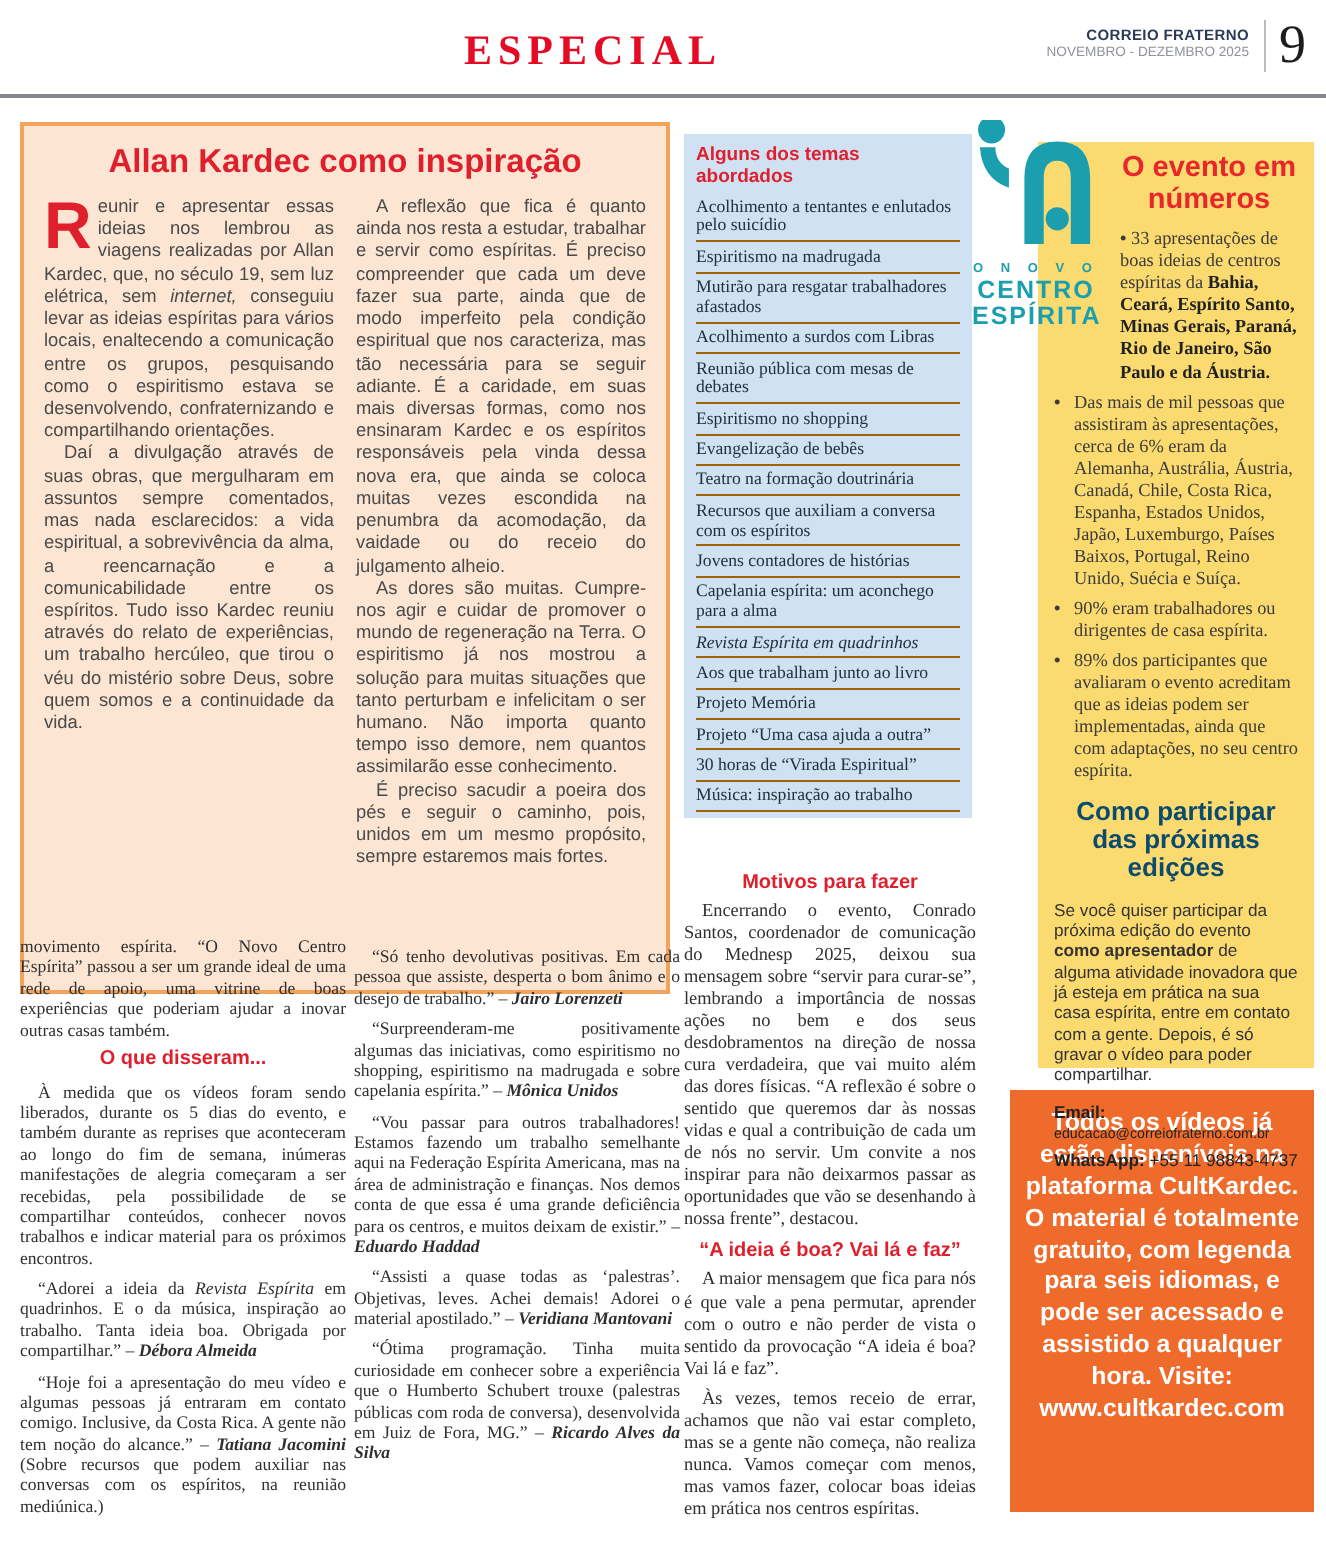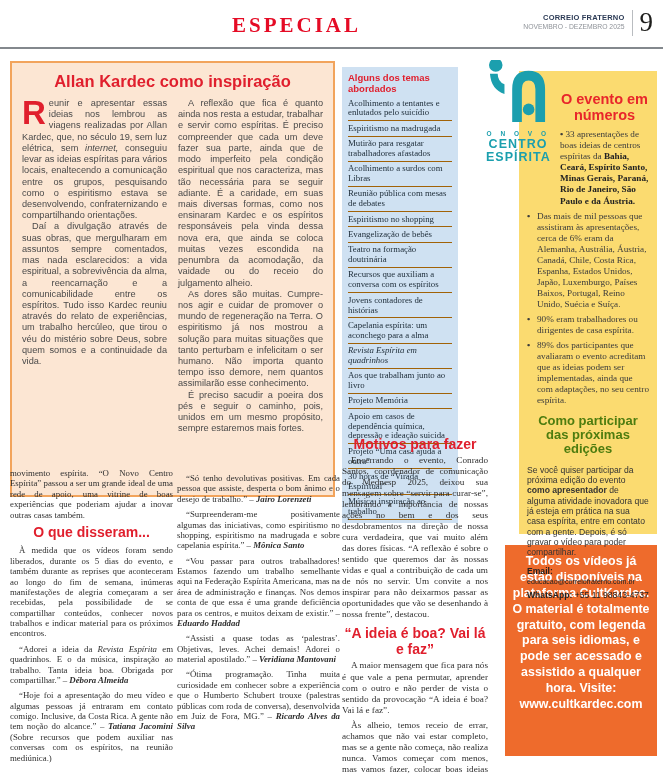--- a/index.html
+++ b/index.html
@@ -36,7 +36,7 @@
   .red-sub{font-family:"Liberation Sans",sans-serif;font-weight:bold;font-size:14px;
        color:#e01f2d;text-align:center;margin:5px 0 3px;text-indent:0;}
   
-  .temas{position:absolute;left:342px;top:67px;width:116px;box-sizing:border-box;
+  .temas{position:absolute;left:342px;top:67px;width:144px;box-sizing:border-box;
        background:#cfe1f2;padding:5px 6px 3px;}
   .temas h3{margin:0 0 2px;font-size:9.5px;font-weight:bold;color:#e01f2d;}
   .temas ul{margin:0;padding:0;list-style:none;}

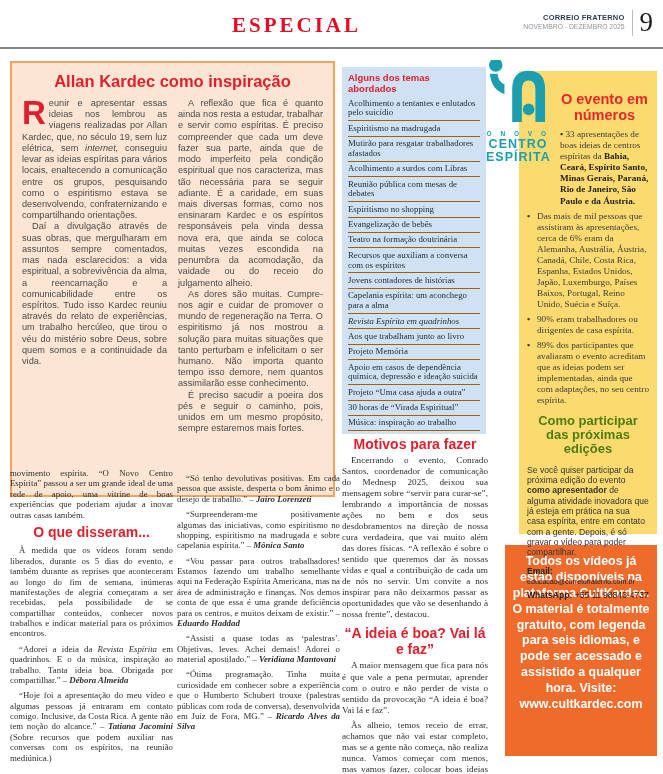--- a/index.html
+++ b/index.html
@@ -52,7 +52,7 @@
   .logo .l2,.logo .l3{font-size:12.5px;font-weight:bold;letter-spacing:1px;line-height:1.05;}
   
   .numbox{position:absolute;left:519px;top:71px;width:138px;height:463px;box-sizing:border-box;
-       background:#fbdb70;padding:19px 8px;z-index:1;}
+       background:#fbdb70;padding:4px 8px;z-index:1;}
   .logo-spacer{float:left;width:33px;height:112px;}
   .numbox h2{font-size:14.5px;line-height:1.08;font-weight:bold;color:#e8262b;
        text-align:center;margin:2px 0 6px;}

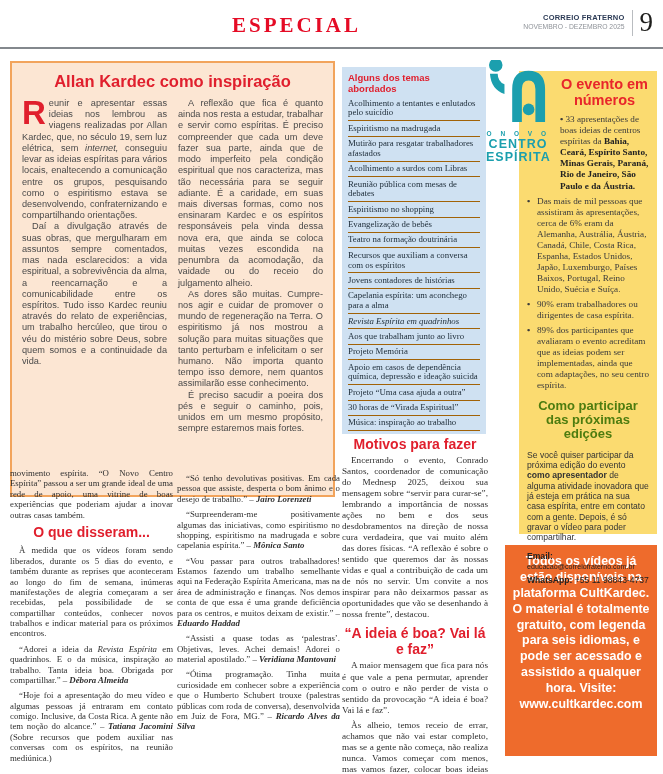--- a/index.html
+++ b/index.html
@@ -137,7 +137,6 @@
     <li style="font-style:italic">Revista Espírita em quadrinhos</li>
     <li>Aos que trabalham junto ao livro</li>
     <li>Projeto Memória</li>
-    <li>Apoio em casos de dependência química, depressão e ideação suicida</li>
     <li>Projeto “Uma casa ajuda a outra”</li>
     <li>30 horas de “Virada Espiritual”</li>
     <li>Música: inspiração ao trabalho</li>

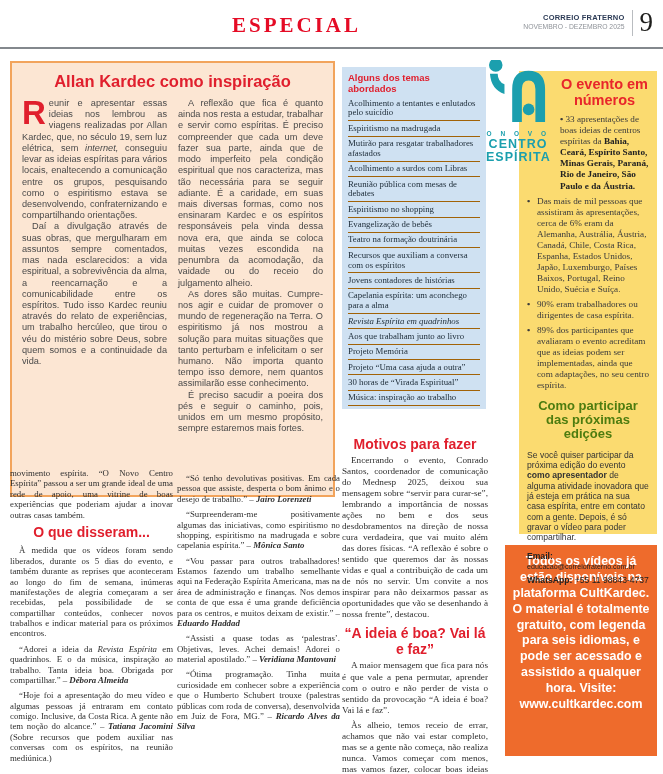--- a/index.html
+++ b/index.html
@@ -61,7 +61,7 @@
   .bullet .mk{font-weight:bold;}
   .bullet-h{padding-left:10px;}
   .bullet-h .mk{position:absolute;left:0;top:0;}
-  .numbox h4{font-size:13px;line-height:1.08;font-weight:bold;color:#4d7c0f;
+  .numbox h4{font-size:13px;line-height:1.08;font-weight:bold;color:#0c4a6e;
        text-align:center;margin:8px 0 4px;}
   .partbody{font-size:8.6px;line-height:1.2;color:#333;}
   .contact{margin-top:4px;font-size:8.6px;color:#222;}

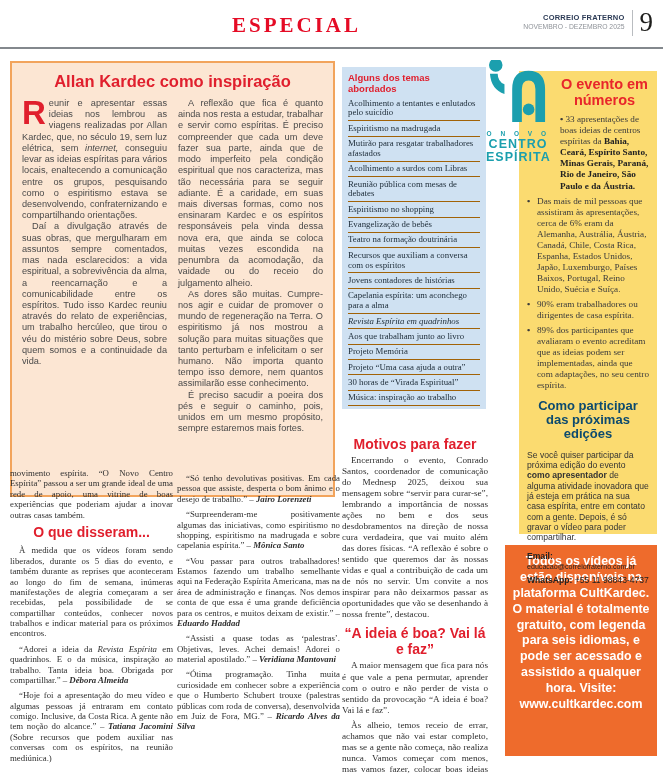--- a/index.html
+++ b/index.html
@@ -33,7 +33,7 @@
   .serif p{margin:0 0 4px;}
   .quote{text-indent:9px;margin:5px 0 0 !important;}
   .author{font-weight:bold;font-style:italic;}
-  .red-sub{font-family:"Liberation Sans",sans-serif;font-weight:bold;font-size:14px;
+  .red-sub{font-family:"Liberation Sans",sans-serif;font-weight:bold;font-size:10px;
        color:#e01f2d;text-align:center;margin:5px 0 3px;text-indent:0;}
   
   .temas{position:absolute;left:342px;top:67px;width:144px;box-sizing:border-box;

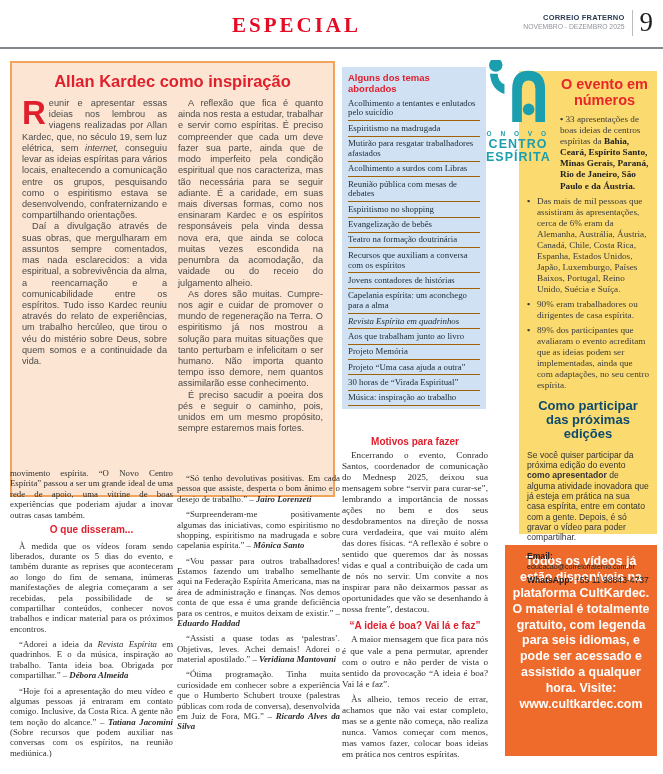--- a/index.html
+++ b/index.html
@@ -114,7 +114,7 @@
 
 <div class="colB serif">
   <p class="quote" style="margin-top:0"><span>“Só tenho devolutivas positivas. Em cada pessoa que assiste, desperta o bom ânimo e o desejo de trabalho.” – </span><span class="author">Jairo Lorenzeti</span></p>
-  <p class="quote"><span>“Surpreenderam-me positivamente algumas das iniciativas, como espiritismo no shopping, espiritismo na madrugada e sobre capelania espírita.” – </span><span class="author">Mônica Santo</span></p>
+  <p class="quote"><span>“Surpreenderam-me positivamente algumas das iniciativas, como espiritismo no shopping, espiritismo na madrugada e sobre capelania espírita.” – </span><span class="author">Mônica Unidos</span></p>
   <p class="quote"><span>“Vou passar para outros trabalhadores! Estamos fazendo um trabalho semelhante aqui na Federação Espírita Americana, mas na área de administração e finanças. Nos demos conta de que essa é uma grande deficiência para os centros, e muitos deixam de existir.” – </span><span class="author">Eduardo Haddad</span></p>
   <p class="quote"><span>“Assisti a quase todas as ‘palestras’. Objetivas, leves. Achei demais! Adorei o material apostilado.” – </span><span class="author">Veridiana Mantovani</span></p>
   <p class="quote"><span>“Ótima programação. Tinha muita curiosidade em conhecer sobre a experiência que o Humberto Schubert trouxe (palestras públicas com roda de conversa), desenvolvida em Juiz de Fora, MG.” – </span><span class="author">Ricardo Alves da Silva</span></p>

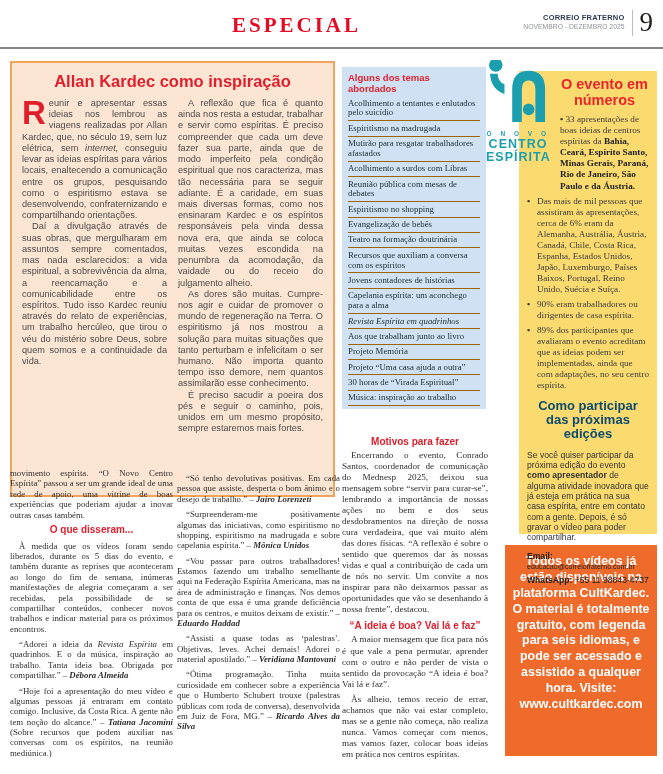--- a/index.html
+++ b/index.html
@@ -148,7 +148,7 @@
   <p class="serifp">Encerrando o evento, Conrado Santos, coordenador de comunicação do Mednesp 2025, deixou sua mensagem sobre “servir para curar-se”, lembrando a importância de nossas ações no bem e dos seus desdobramentos na direção de nossa cura verdadeira, que vai muito além das dores físicas. “A reflexão é sobre o sentido que queremos dar às nossas vidas e qual a contribuição de cada um de nós no servir. Um convite a nos inspirar para não deixarmos passar as oportunidades que vão se desenhando à nossa frente”, destacou.</p>
   <p class="red-sub">“A ideia é boa? Vai lá e faz”</p>
   <p class="serifp">A maior mensagem que fica para nós é que vale a pena permutar, aprender com o outro e não perder de vista o sentido da provocação “A ideia é boa? Vai lá e faz”.</p>
-  <p class="serifp">Às alheio, temos receio de errar, achamos que não vai estar completo, mas se a gente não começa, não realiza nunca. Vamos começar com menos, mas vamos fazer, colocar boas ideias em prática nos centros espíritas.</p>
+  <p class="serifp">Às vezes, temos receio de errar, achamos que não vai estar completo, mas se a gente não começa, não realiza nunca. Vamos começar com menos, mas vamos fazer, colocar boas ideias em prática nos centros espíritas.</p>
 </div>
 
 <div class="logo">

